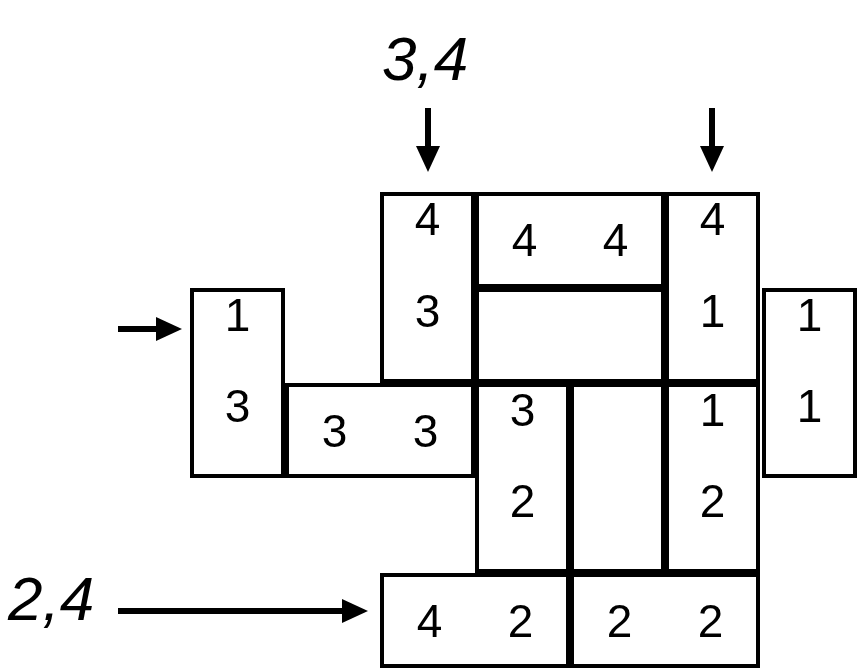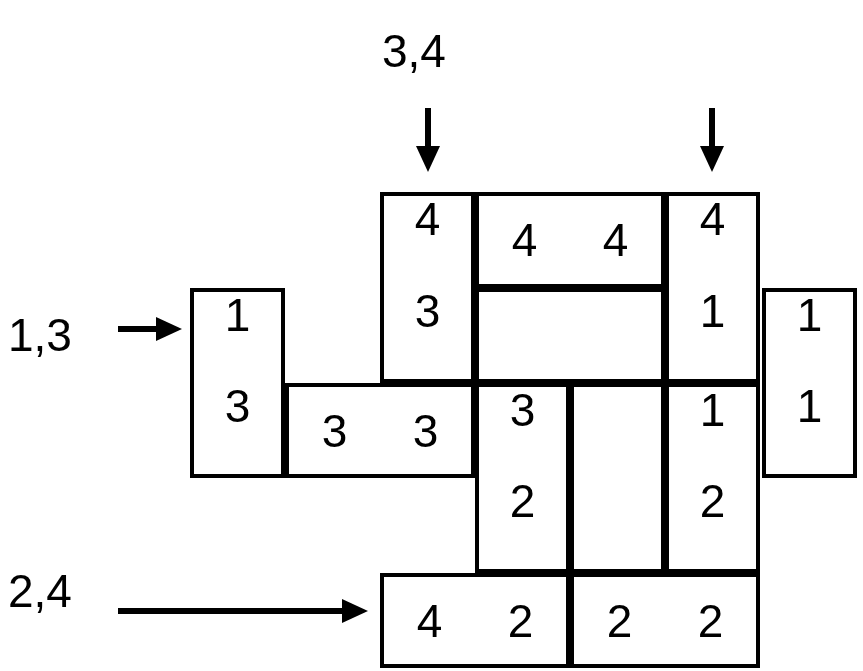--- a/index.html
+++ b/index.html
@@ -43,10 +43,11 @@
   
   .lbl {
     position: absolute;
-    font-size: 46px;
+    font-size: 62px;
     line-height: 1;
     white-space: nowrap;
     color: #000000;
+    font-style: italic;
   }
   
   .arrow {

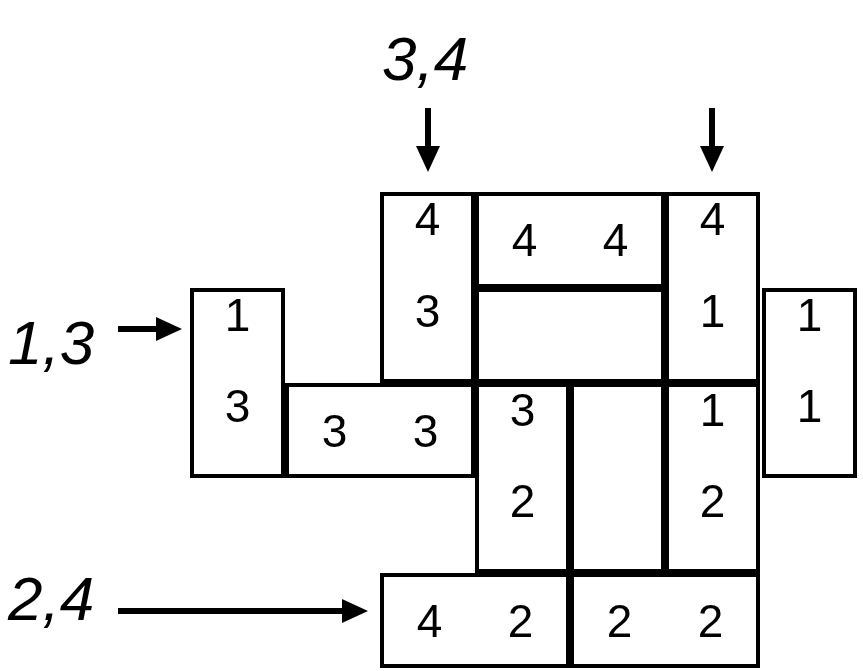--- a/index.html
+++ b/index.html
@@ -63,7 +63,6 @@
   <div class="lbl" style="left:382px; top:28px;">3,4</div>
 
 
-  <div class="lbl" style="left:8px; top:312px;">1,3</div>
 
   <div class="lbl" style="left:8px; top:568px;">2,4</div>
 

